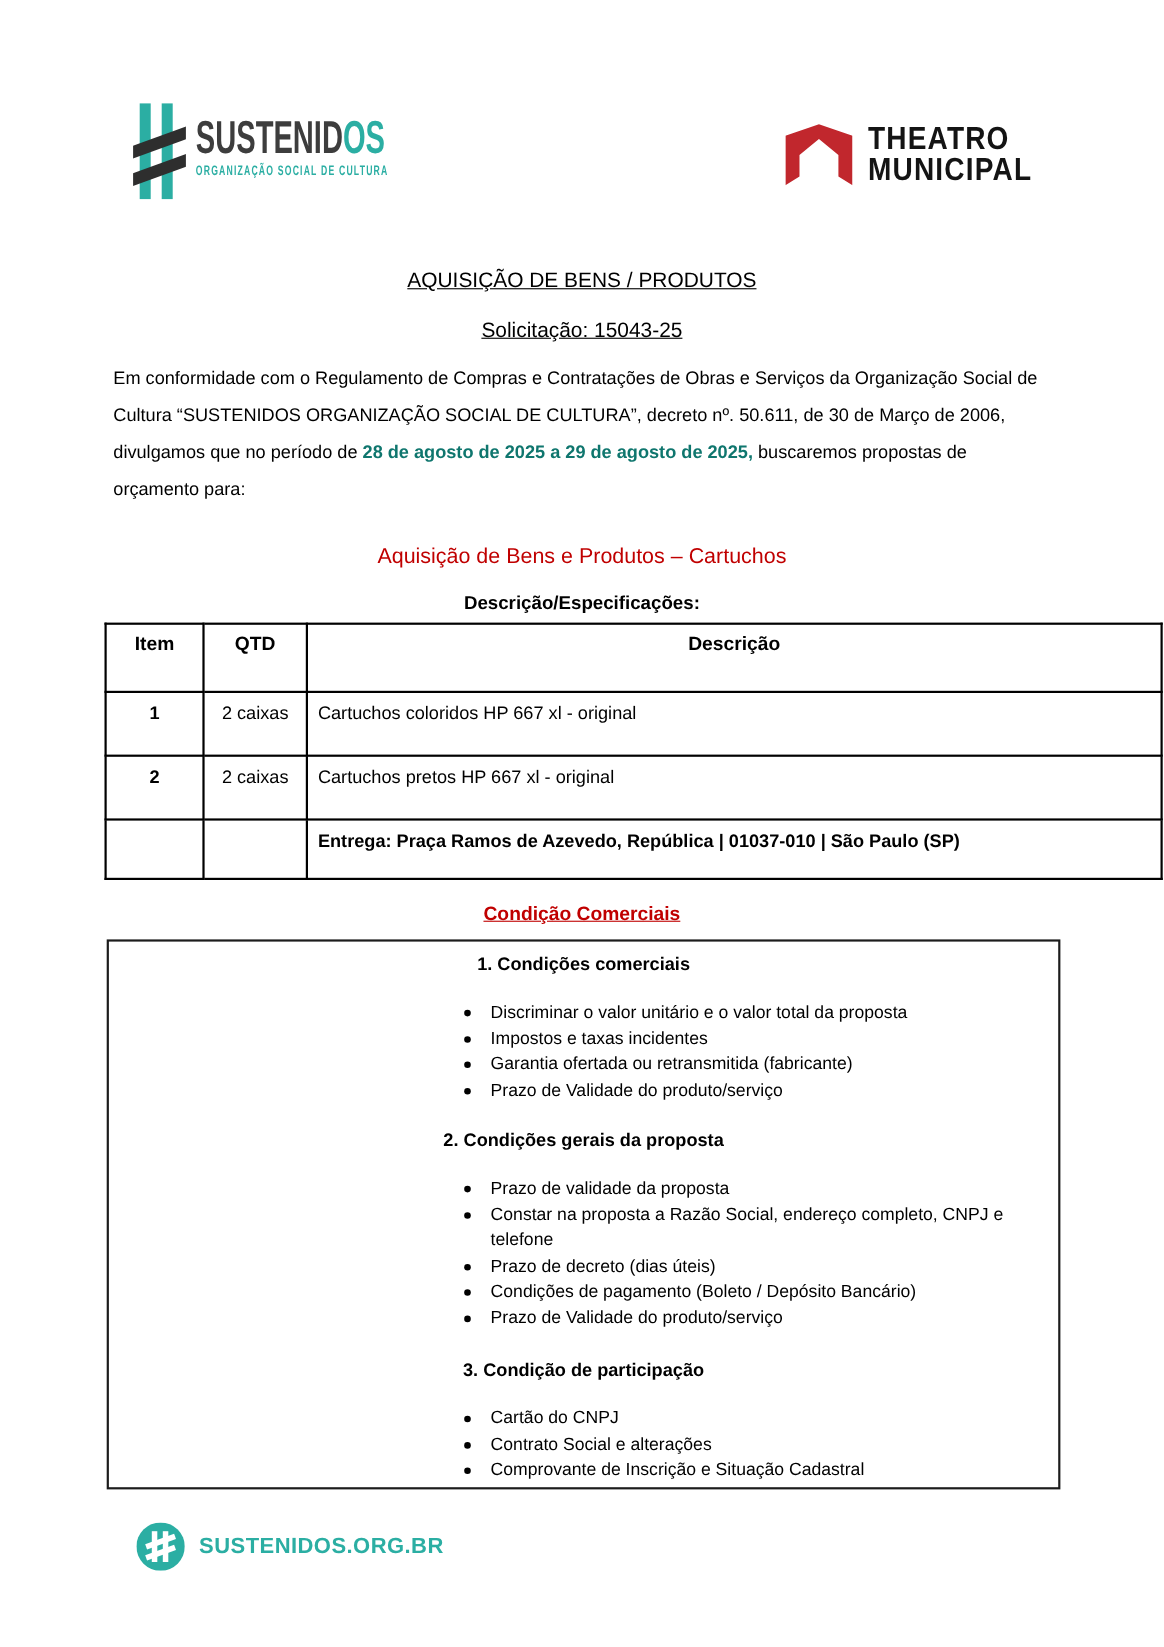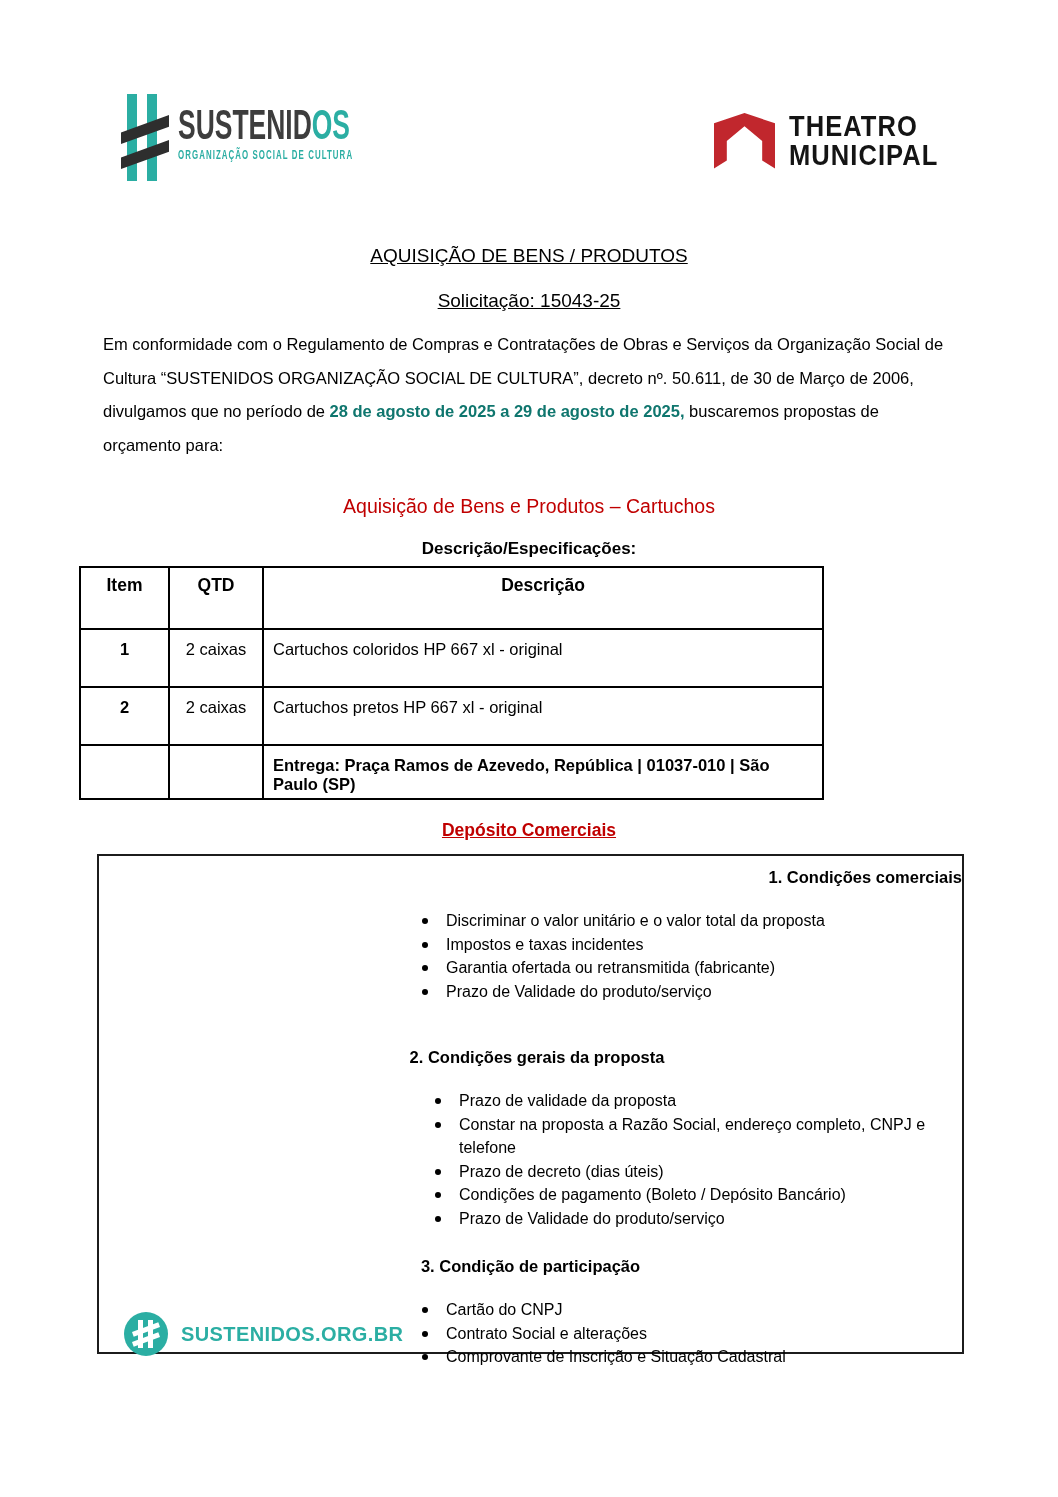--- a/index.html
+++ b/index.html
@@ -48,7 +48,7 @@
 
   
   .spec-table {
-    position:absolute; left:79px; top:566px; width:745px;
+    position:absolute; left:95px; top:566px; width:962px;
     border-collapse:collapse; table-layout:fixed;
   }
   .spec-table th, .spec-table td { border:2px solid #000; vertical-align:top; }

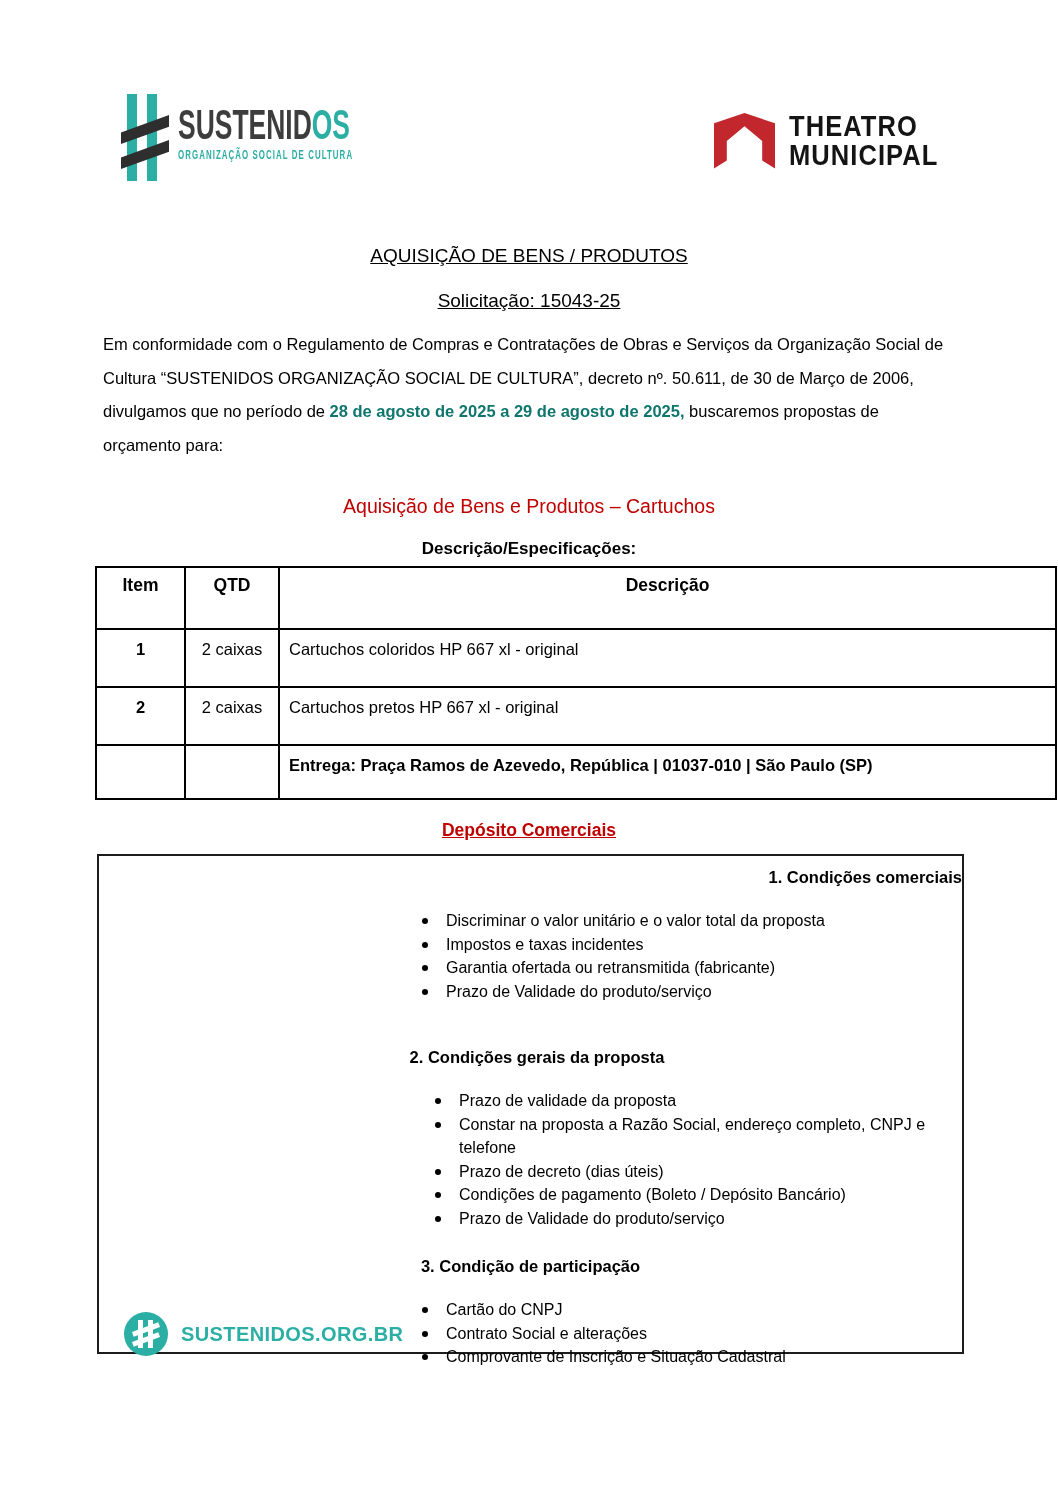--- a/index.html
+++ b/index.html
@@ -151,7 +151,7 @@
   </tbody>
     </table>
 
-  <div class="cond-heading">Depósito Comerciais</div>
+  <div class="cond-heading">Condição Comerciais</div>
 
   <div class="cond-box">
     <div class="cond-section s1">

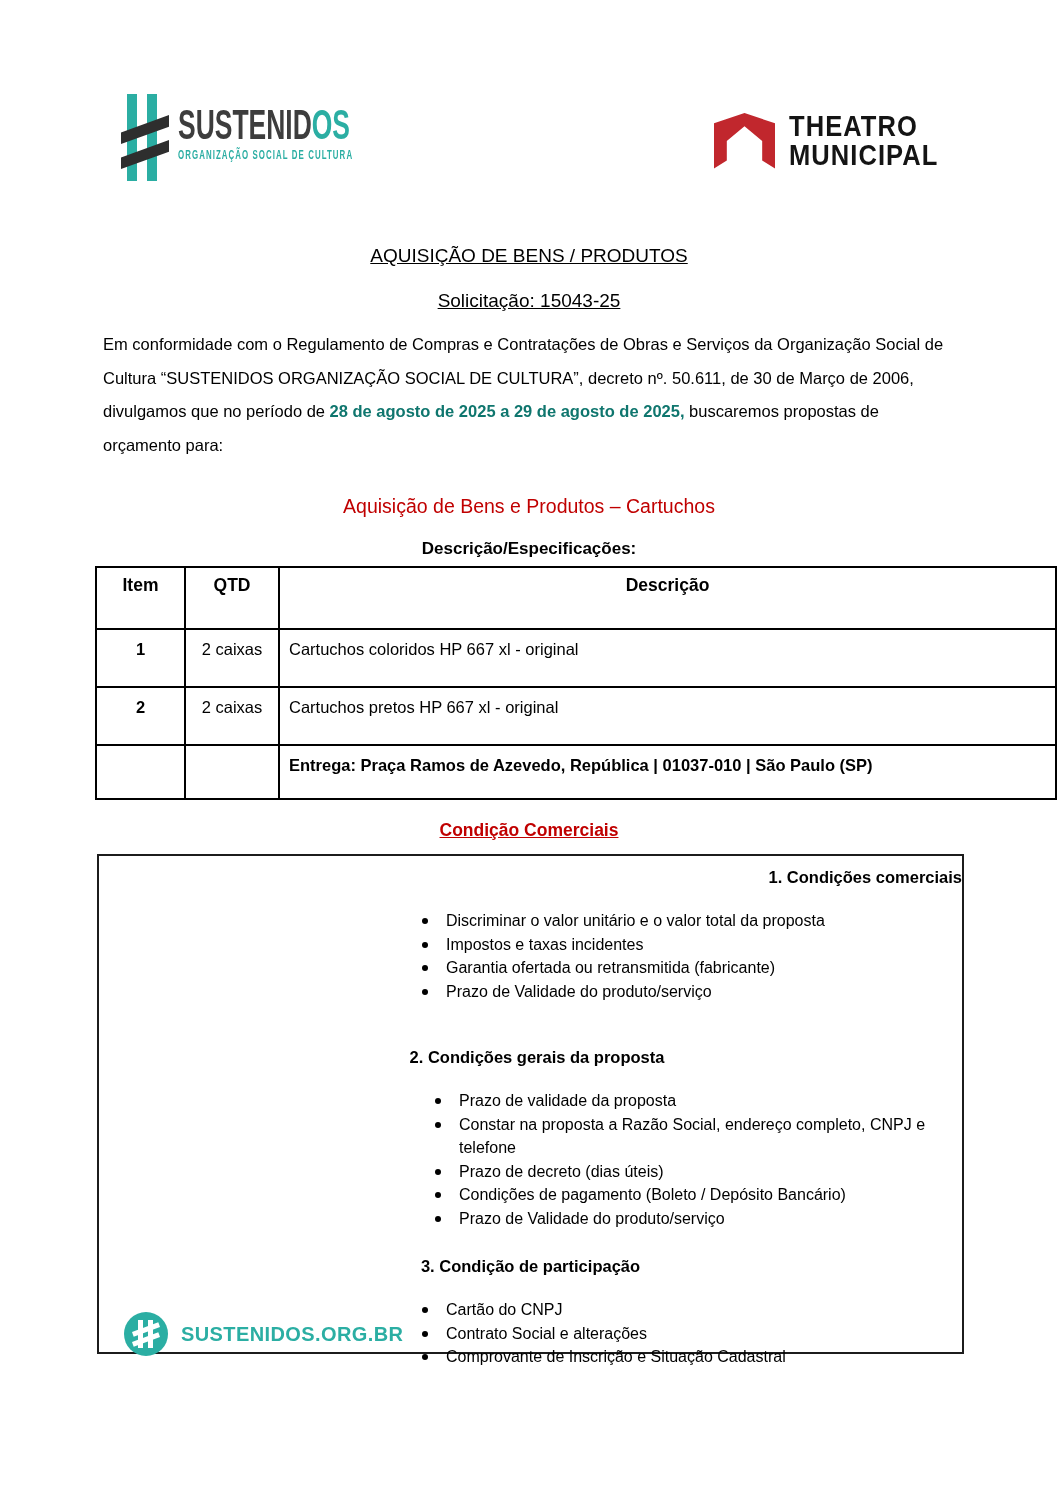--- a/index.html
+++ b/index.html
@@ -72,7 +72,7 @@
     border:2px solid #1c1c1c; box-sizing:border-box;
   }
   .cond-title { text-align:center; font-weight:bold; font-size:16.5px; }
-  .cond-section.s1 .cond-title { padding-top:12px;text-align:right; }
+  .cond-section.s1 .cond-title { padding-top:12px; }
   .cond-section.s2 { margin-top:45px;padding-left:13px; }
   .cond-section.s3 { margin-top:27px; }
   .cond-box ul { list-style:none; margin:22px 0 0 314px; padding:0; width:545px; }

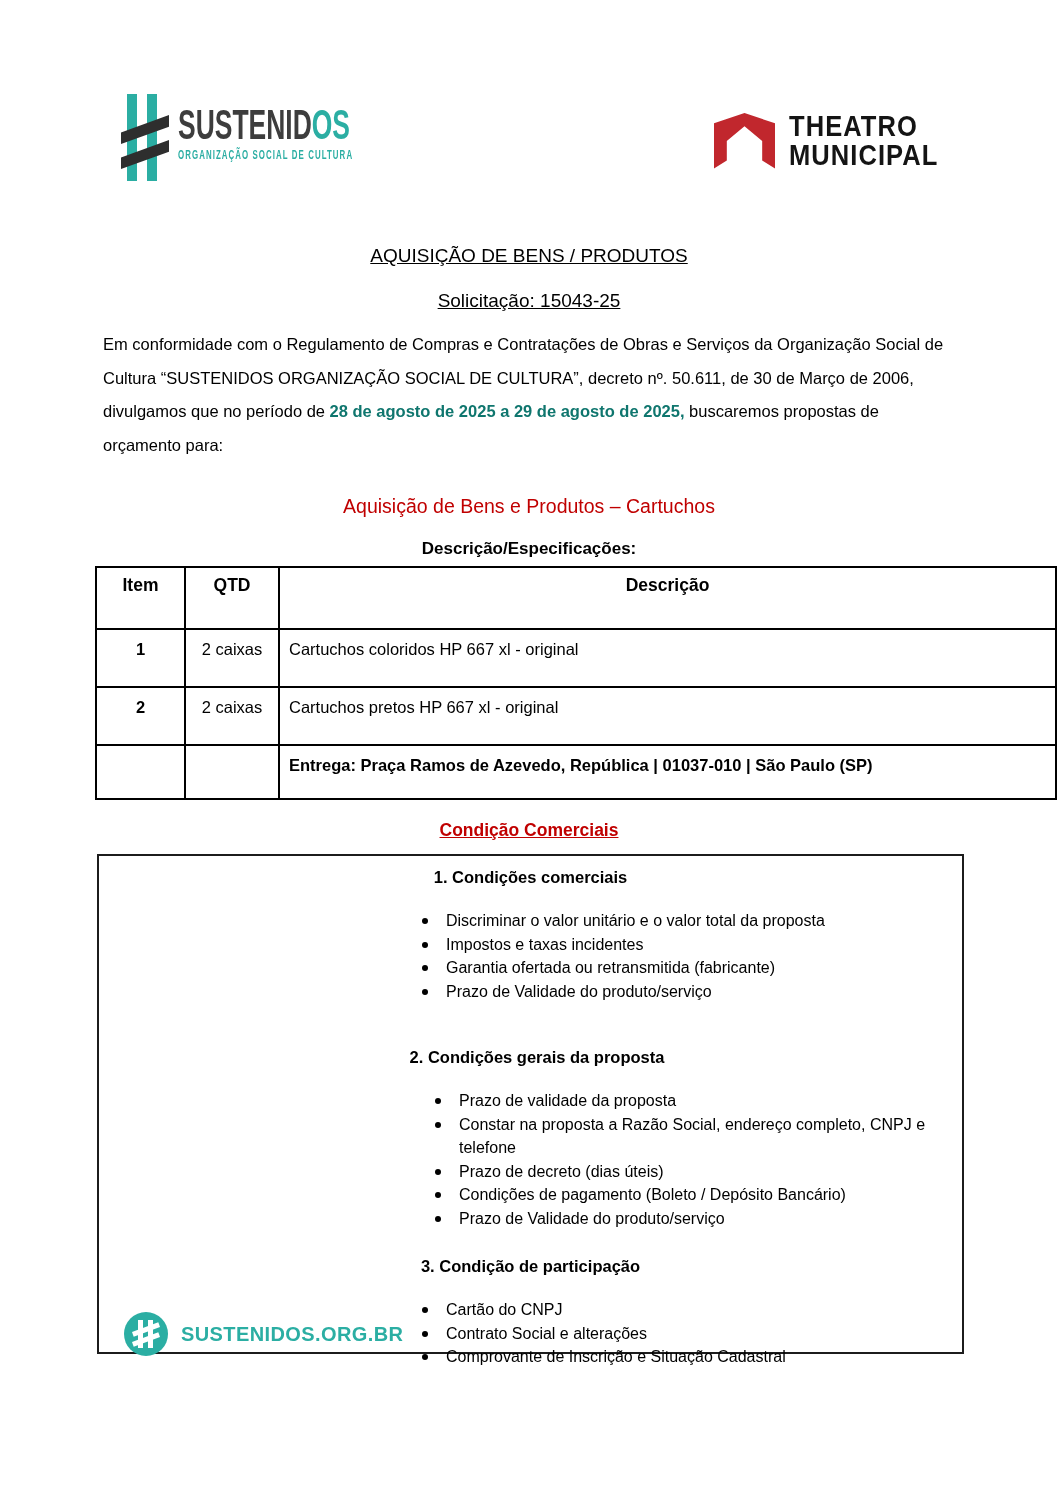--- a/index.html
+++ b/index.html
@@ -73,7 +73,7 @@
   }
   .cond-title { text-align:center; font-weight:bold; font-size:16.5px; }
   .cond-section.s1 .cond-title { padding-top:12px; }
-  .cond-section.s2 { margin-top:45px;padding-left:13px; }
+  .cond-section.s2 { margin-top:25px; }
   .cond-section.s3 { margin-top:27px; }
   .cond-box ul { list-style:none; margin:22px 0 0 314px; padding:0; width:545px; }
   .cond-box li {

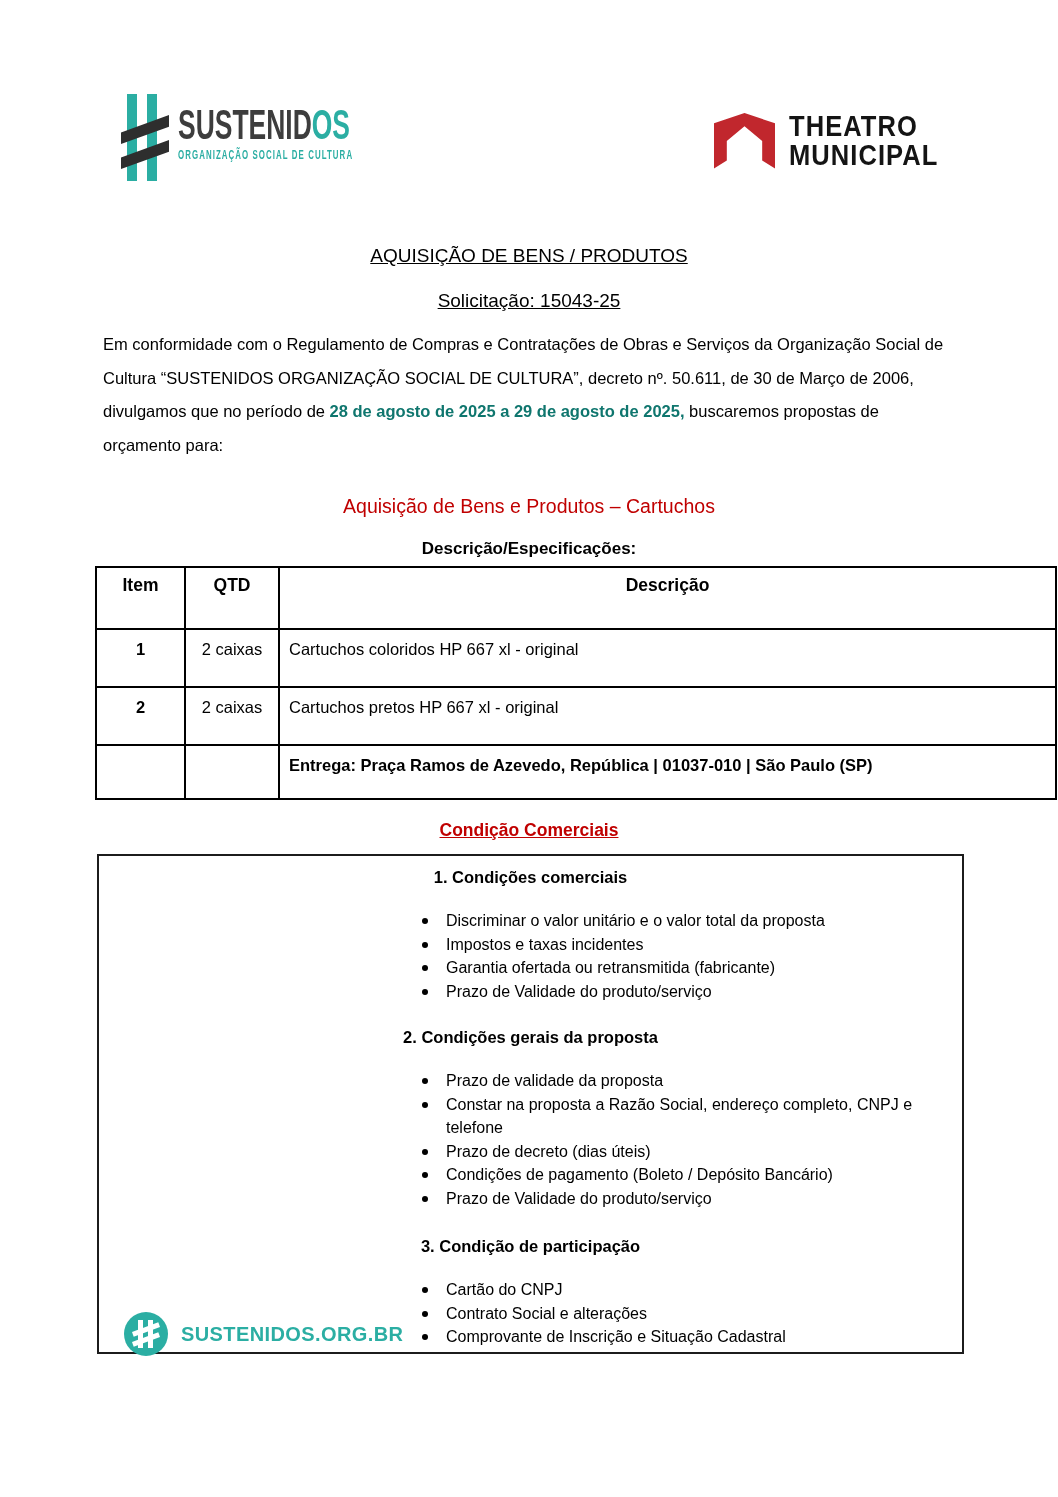--- a/index.html
+++ b/index.html
@@ -85,7 +85,7 @@
   }
 
   
-  .footer { position:absolute; left:124px; top:1312px; display:flex; align-items:center; }
+  .footer { position:absolute; left:124px; top:1384px; display:flex; align-items:center; }
   .footer-site { margin-left:13px; font-size:20px; font-weight:bold; color:#2baea3; letter-spacing:0.4px; }
 </style>
 </head>

